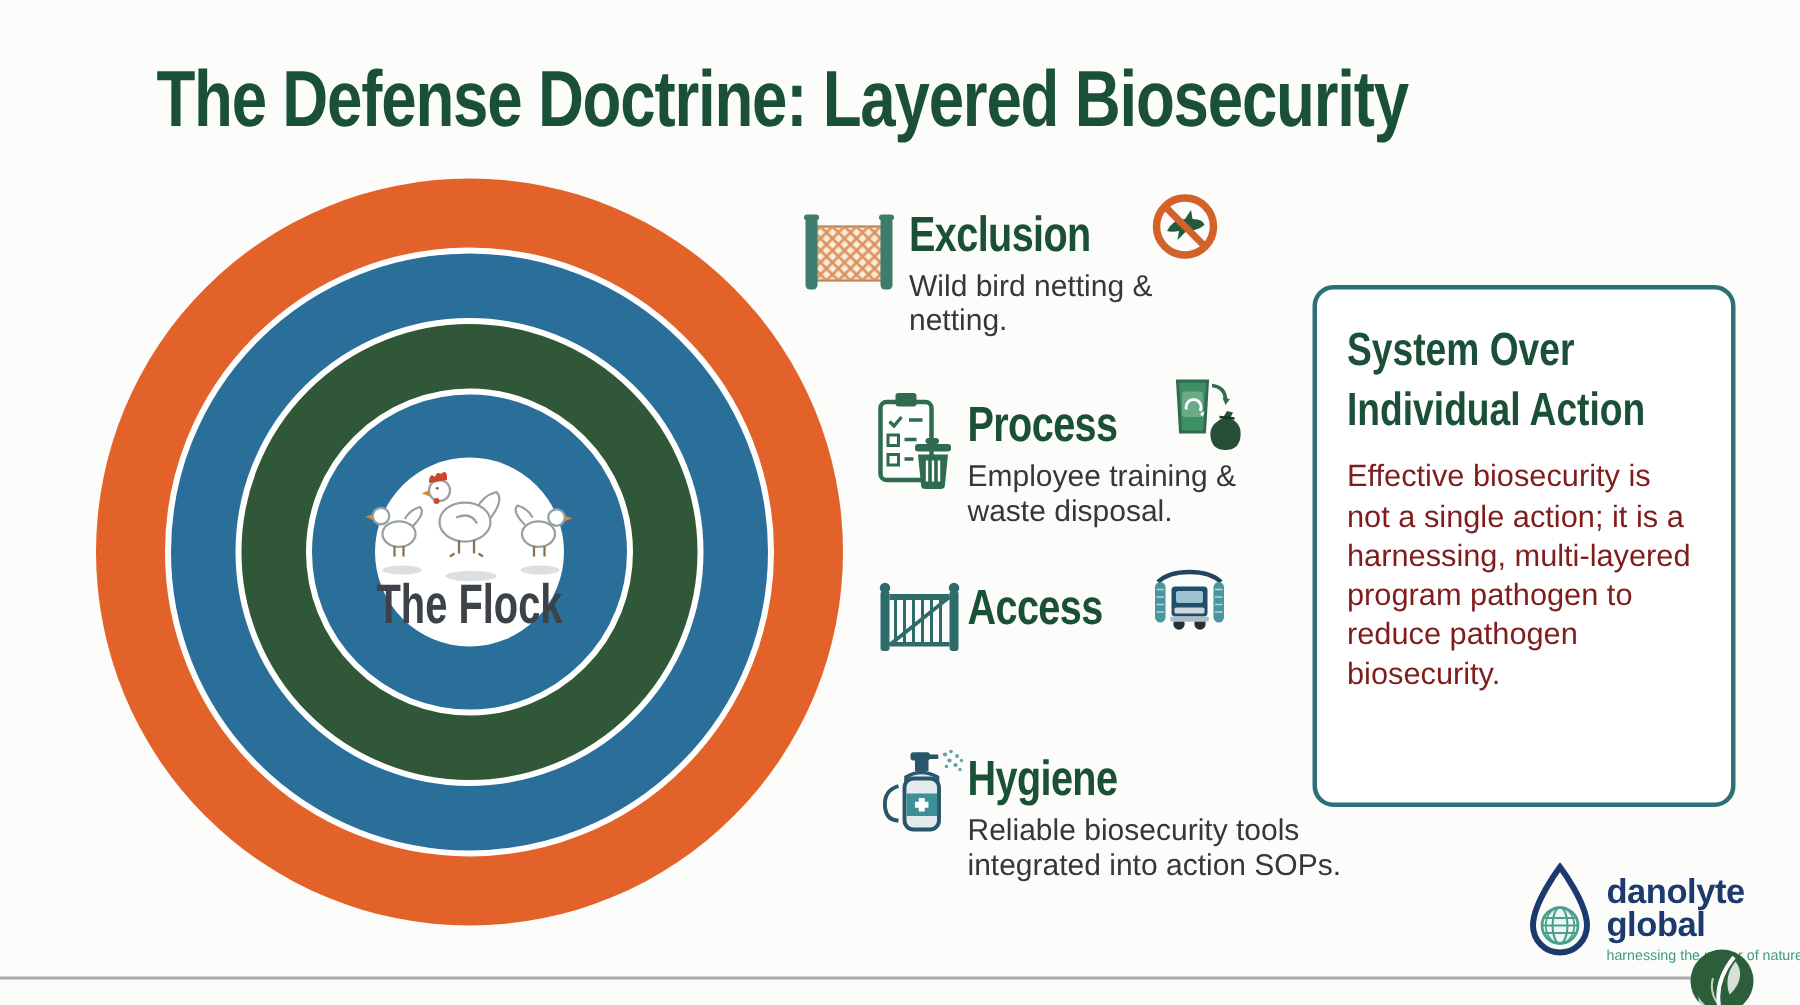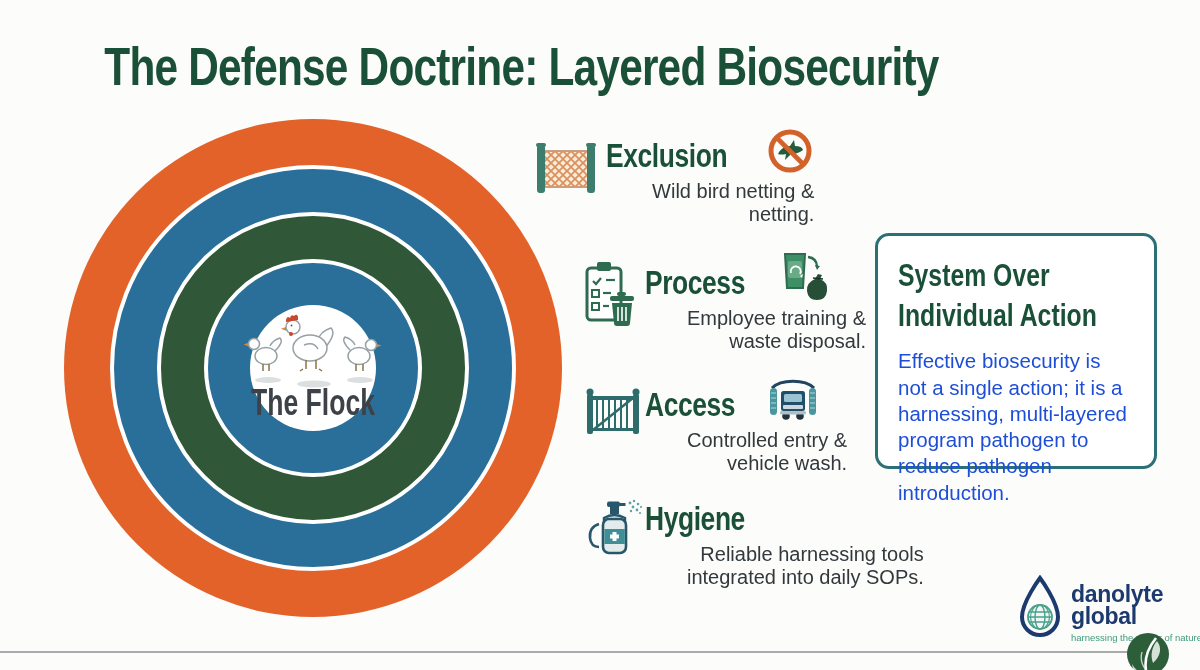--- a/index.html
+++ b/index.html
@@ -24,7 +24,7 @@
 
   .layer-row { position: absolute; }
   .layer-row .main-icon { position: absolute; left: 0; }
-  .layer-row .content { position: absolute; text-align: right; }
+  .layer-row .content { position: absolute; }
   .layer-title-line { display: flex; align-items: center; gap: 9px; height: 42px; }
   .layer-title {
     font-size: 33px; font-weight: 800; color: #1b5038; letter-spacing: -0.5px;

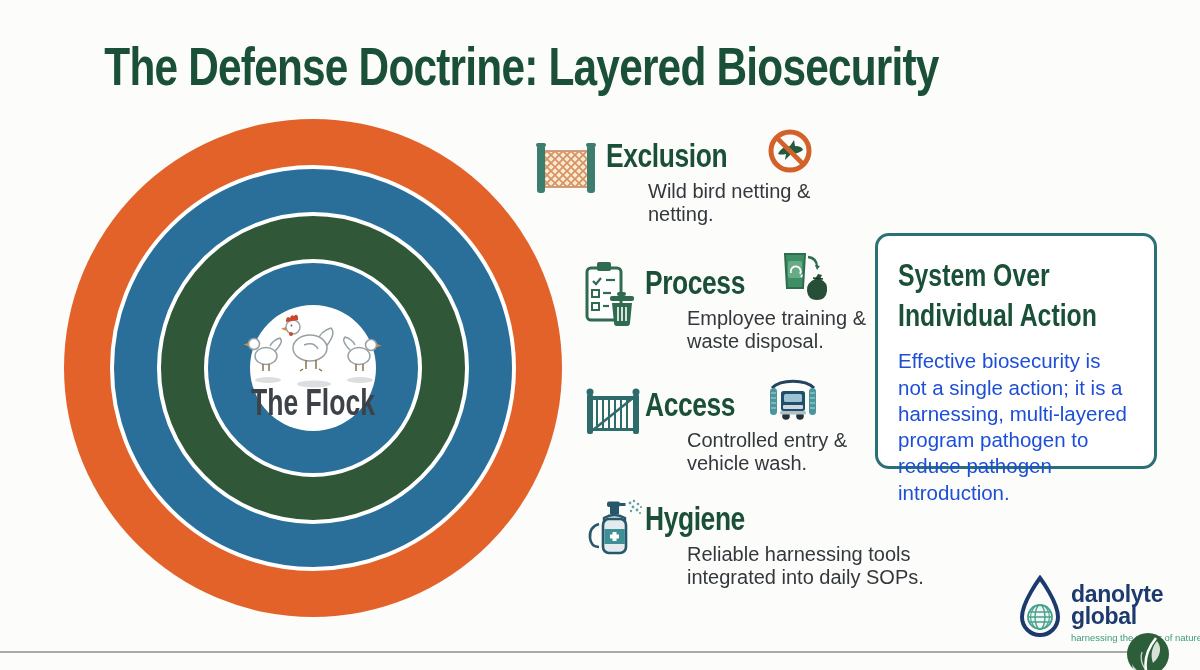--- a/index.html
+++ b/index.html
@@ -30,7 +30,7 @@
     font-size: 33px; font-weight: 800; color: #1b5038; letter-spacing: -0.5px;
   }
   .badge-icon { flex: 0 0 auto; }
-  .layer-desc { margin-top: 3px; font-size: 20px; line-height: 1.14; color: #33383c; margin-left: 42px; }
+  .layer-desc { margin-top: 3px; font-size: 20px; line-height: 1.14; color: #33383c; }
   .layer-desc div { white-space: nowrap; }
 
   #row-exclusion { left: 535px; top: 133px; }

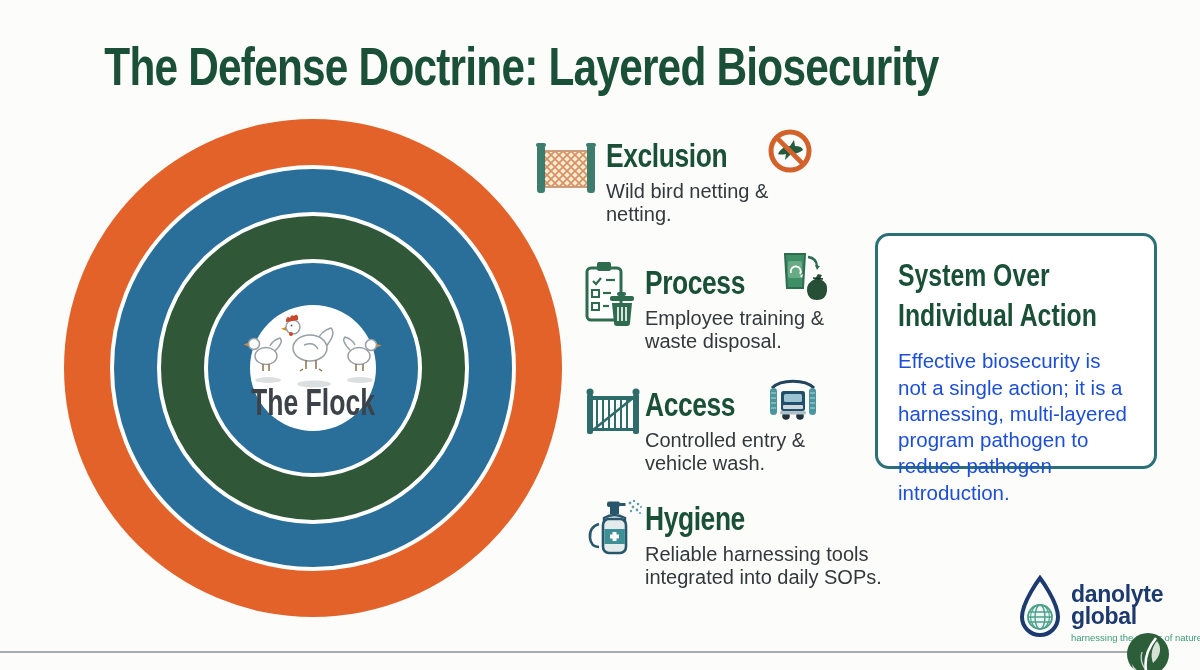--- a/index.html
+++ b/index.html
@@ -53,11 +53,10 @@
   #row-hygiene .content { left: 62px; top: 5px; }
 
   .callout {
-    position: absolute; left: 875px; top: 190px; width: 282px; height: 236px;
+    position: absolute; left: 875px; top: 190px; width: 282px; height: 348px;
     background: #ffffff;
     border: 3px solid #2c7077; border-radius: 14px;
     padding: 20px 19px 0 20px;
-    margin-top: 43px;
   }
   .callout-title { font-size: 31px; font-weight: 800; color: #1b5038; line-height: 1.28; }
   .callout-body { margin-top: 13px; font-size: 20.5px; line-height: 1.28; color: #1d4ed8; }

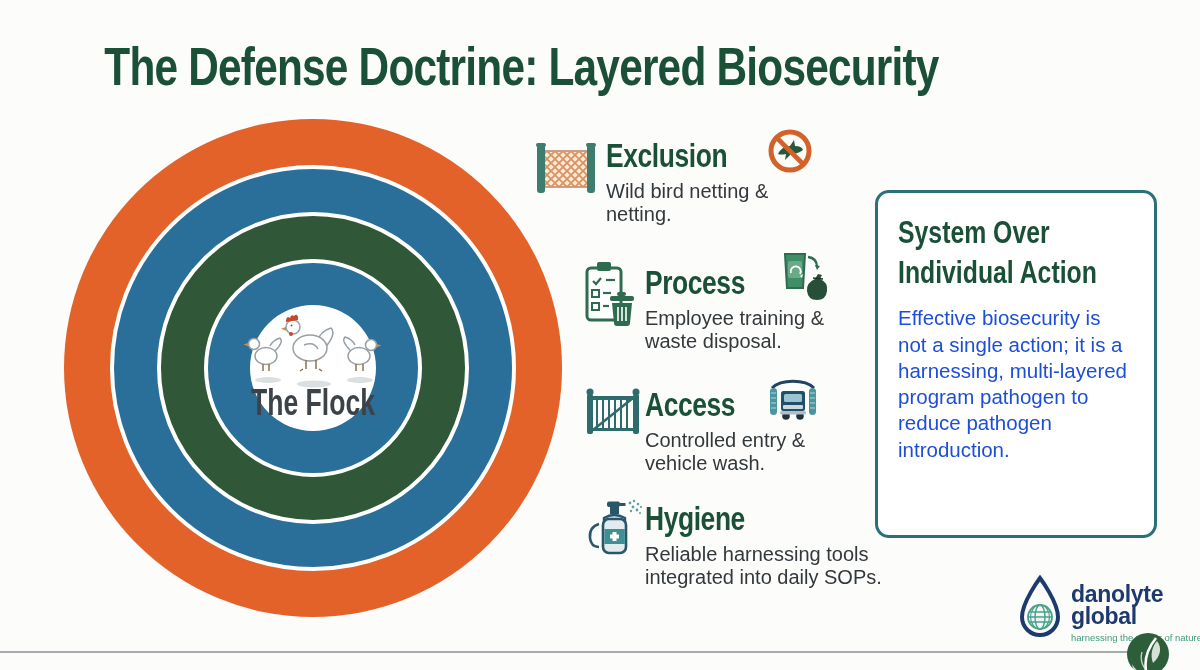--- a/index.html
+++ b/index.html
@@ -59,7 +59,7 @@
     padding: 20px 19px 0 20px;
   }
   .callout-title { font-size: 31px; font-weight: 800; color: #1b5038; line-height: 1.28; }
-  .callout-body { margin-top: 13px; font-size: 20.5px; line-height: 1.28; color: #1d4ed8; }
+  .callout-body { margin-top: 13px; font-size: 20.5px; line-height: 1.28; color: #7f1d1d; }
   .callout-body div { white-space: nowrap; }
 
   .logo { position: absolute; left: 1016px; top: 575px; display: flex; }

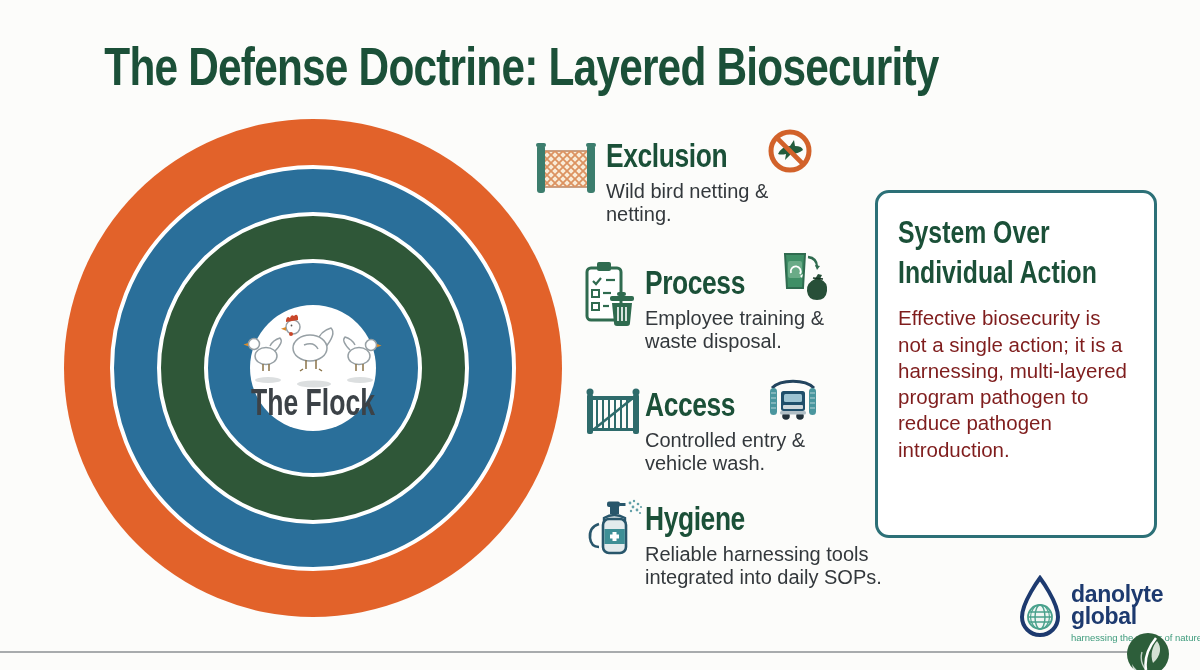--- a/index.html
+++ b/index.html
@@ -219,10 +219,6 @@
           <rect x="13" y="36" width="26" height="3.5" rx="1.5" fill="#b0bec5"></rect>
         </svg>
       </span>
-    </div>
-    <div class="layer-desc">
-      <div>Controlled entry &amp;</div>
-      <div>vehicle wash.</div>
     </div>
   </div>
 </div>

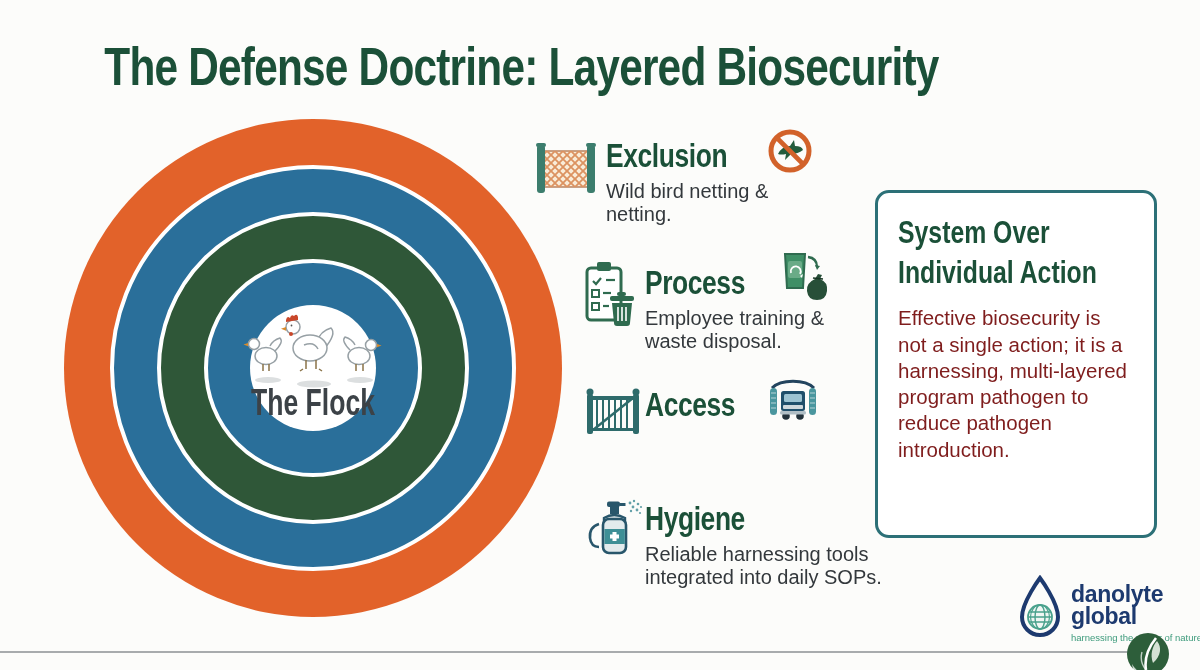--- a/index.html
+++ b/index.html
@@ -269,7 +269,7 @@
     <div>harnessing, multi-layered</div>
     <div>program pathogen to</div>
     <div>reduce pathogen</div>
-    <div>introduction.</div>
+    <div>biosecurity.</div>
   </div>
 </div>
 

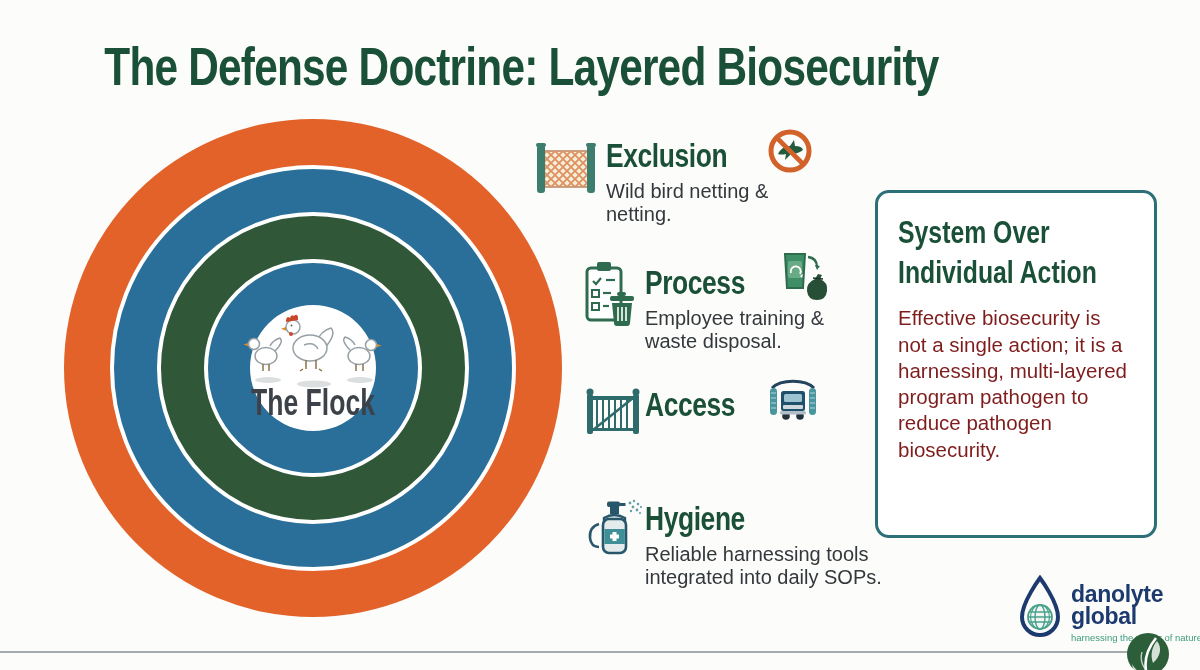--- a/index.html
+++ b/index.html
@@ -252,7 +252,7 @@
       <h3 class="layer-title"><span class="cx-l">Hygiene</span></h3>
     </div>
     <div class="layer-desc">
-      <div>Reliable harnessing tools</div>
+      <div>Reliable biosecurity tools</div>
       <div>integrated into daily SOPs.</div>
     </div>
   </div>

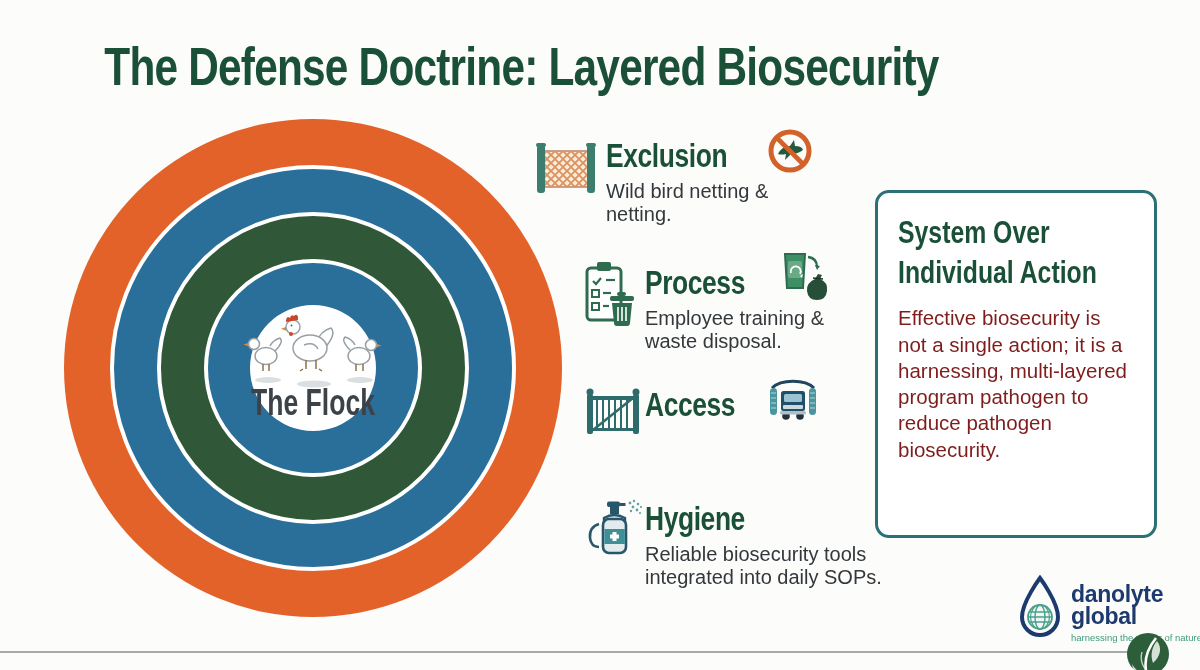--- a/index.html
+++ b/index.html
@@ -253,7 +253,7 @@
     </div>
     <div class="layer-desc">
       <div>Reliable biosecurity tools</div>
-      <div>integrated into daily SOPs.</div>
+      <div>integrated into action SOPs.</div>
     </div>
   </div>
 </div>

